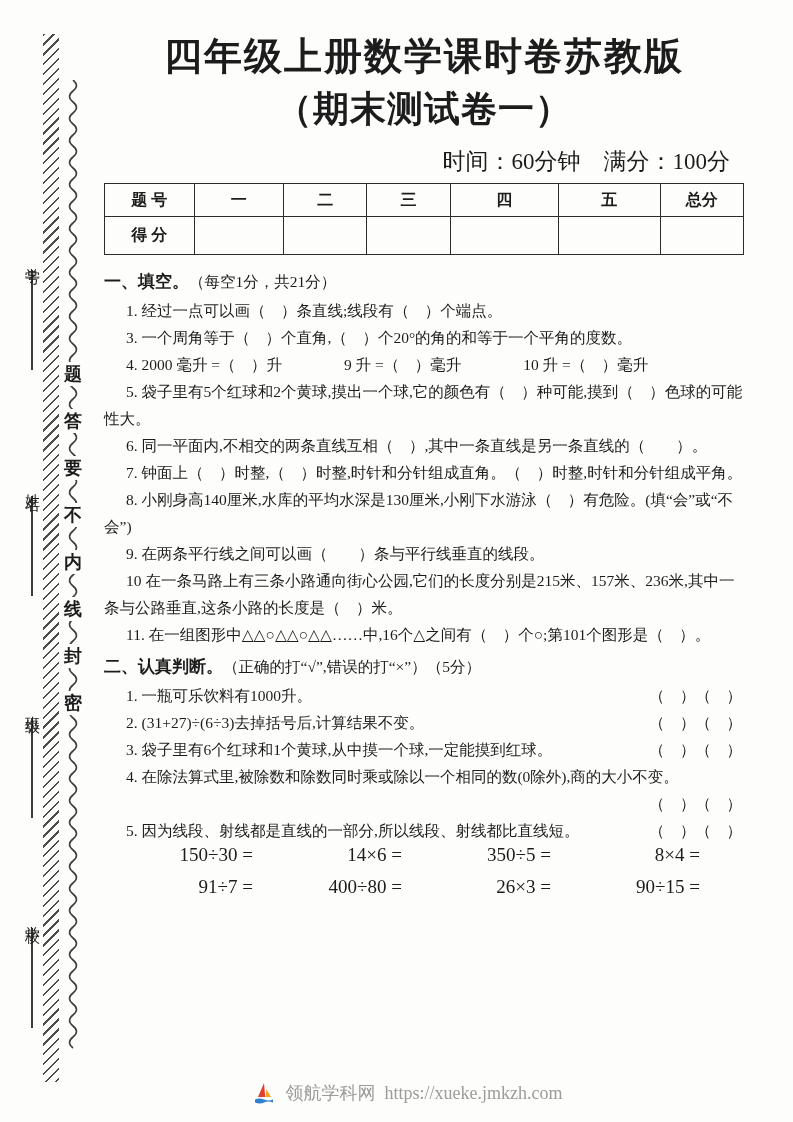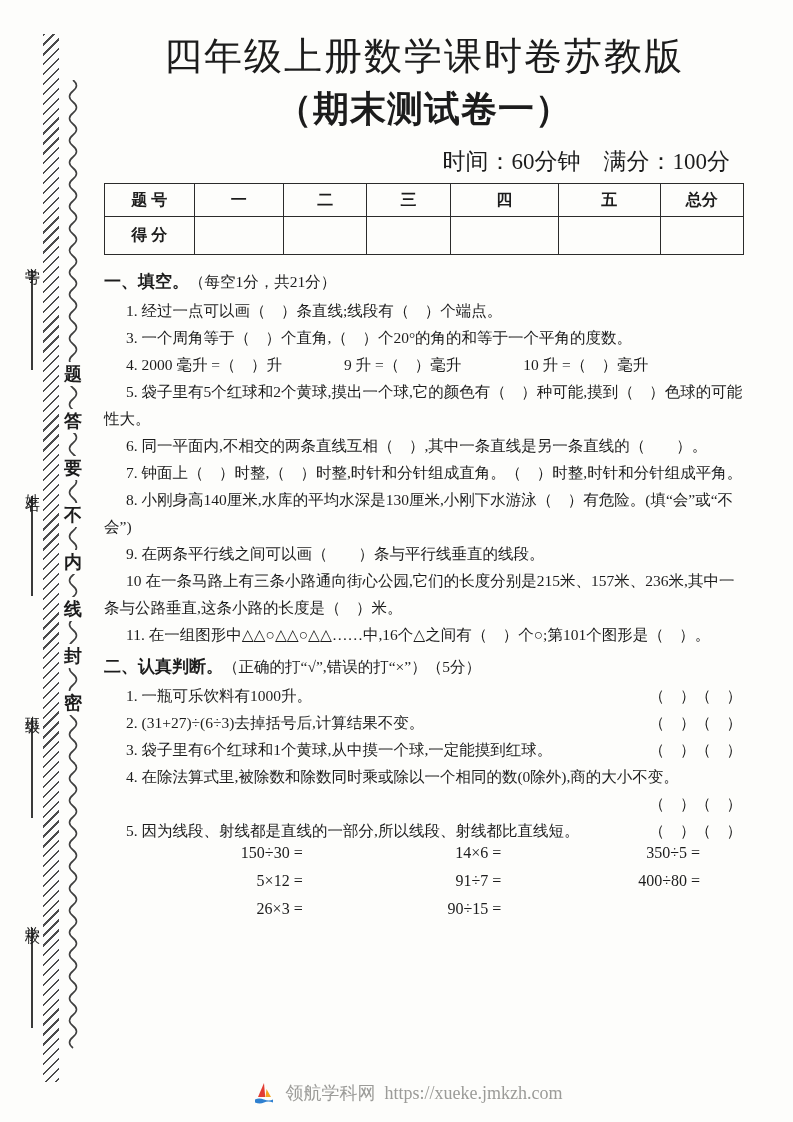--- a/index.html
+++ b/index.html
@@ -38,7 +38,7 @@
   .content{position:absolute;left:104px;top:26px;width:640px;}
   .title{
     margin:6px 0 4px;text-align:center;
-    font-size:38px;font-weight:400;letter-spacing:2px;line-height:1.3;
+    font-size:38px;font-weight:700;letter-spacing:2px;line-height:1.3;
   }
   .subtitle{
     margin:2px 0 12px;text-align:center;

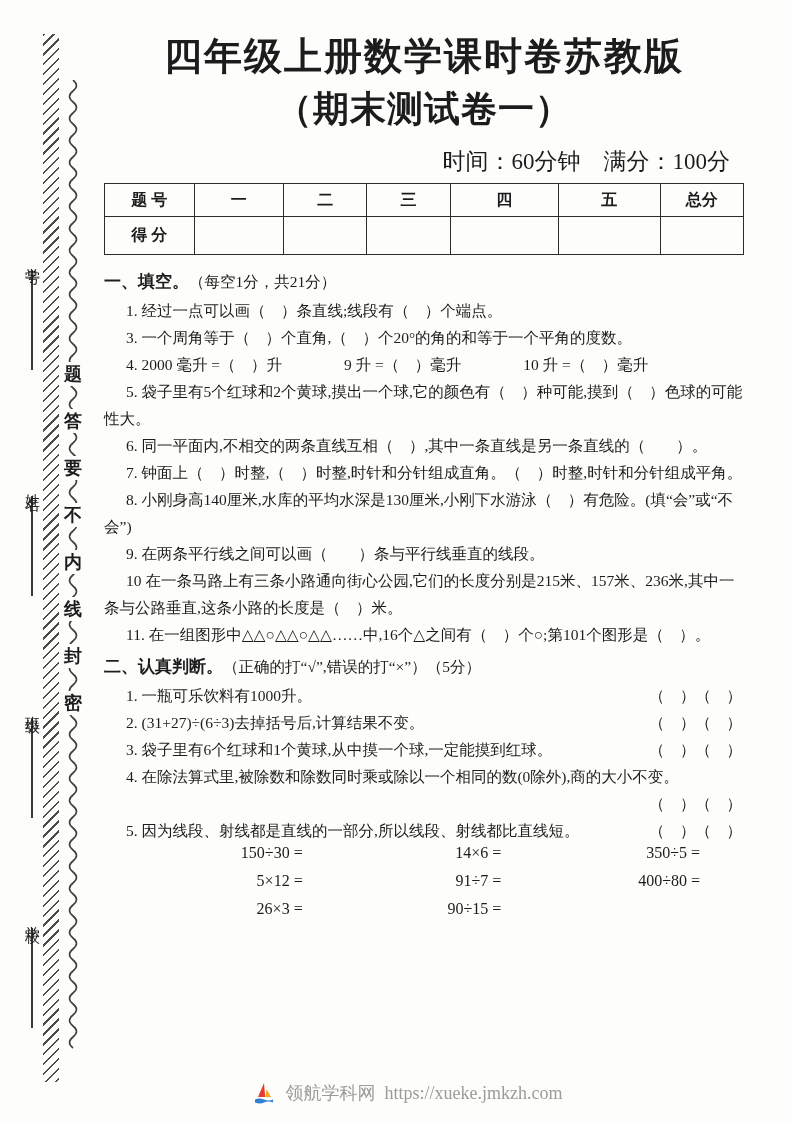--- a/index.html
+++ b/index.html
@@ -74,8 +74,8 @@
 
   .calc-sub{margin:2px 0 6px;font-size:15.5px;line-height:26px;text-indent:22px;}
   .calc-grid{
-    display:grid;grid-template-columns:repeat(3,1fr);
-    row-gap:10px;padding-right:44px;font-size:16px;
+    display:grid;grid-template-columns:repeat(4,1fr);
+    row-gap:10px;padding-right:44px;font-size:19px;
   }
   .calc-exp{text-align:right;white-space:nowrap;}
 

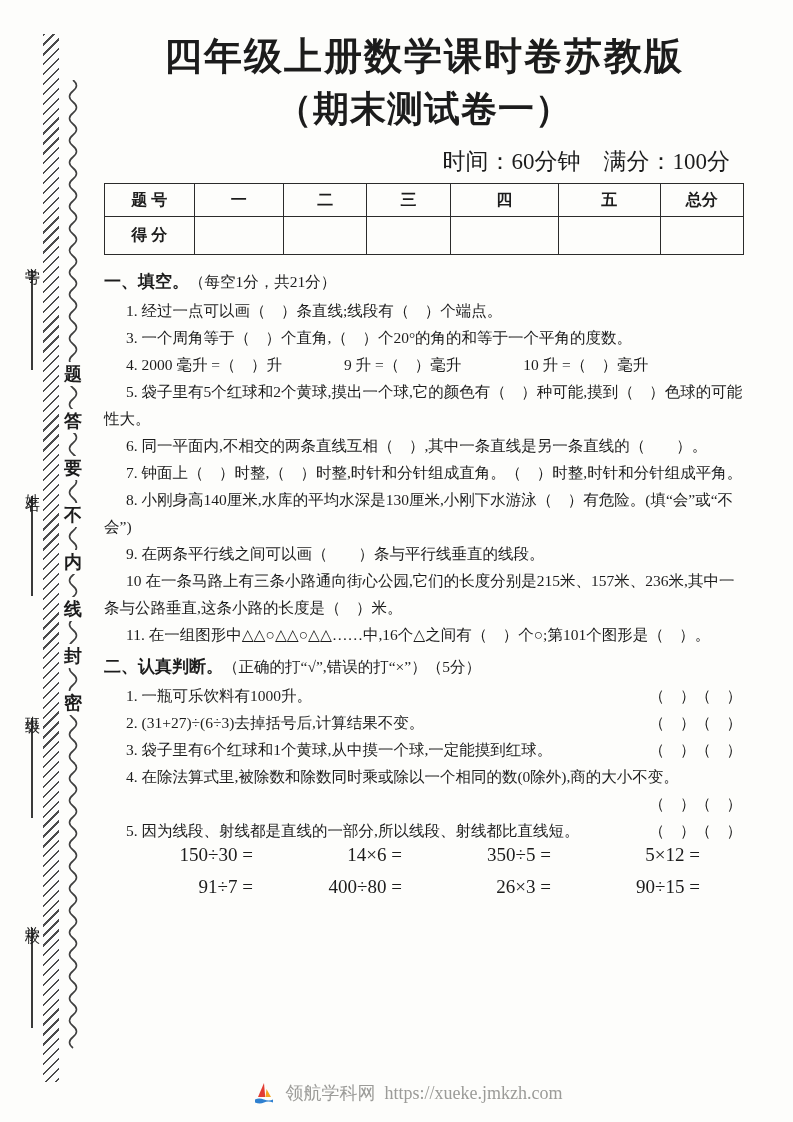--- a/index.html
+++ b/index.html
@@ -200,7 +200,7 @@
         <span class="calc-exp">150÷30 =</span>
         <span class="calc-exp">14×6 =</span>
         <span class="calc-exp">350÷5 =</span>
-        <span class="calc-exp">5×12 =</span>
+        <span class="calc-exp">8×4 =</span>
         <span class="calc-exp">91÷7 =</span>
         <span class="calc-exp">400÷80 =</span>
         <span class="calc-exp">26×3 =</span>

